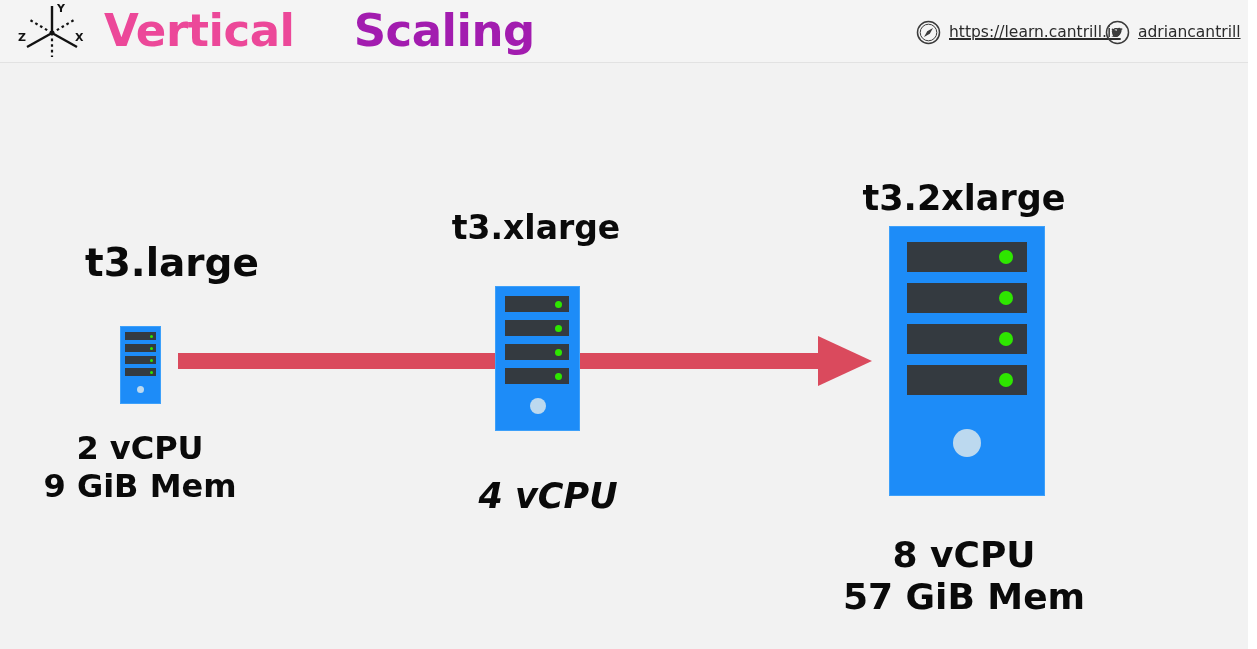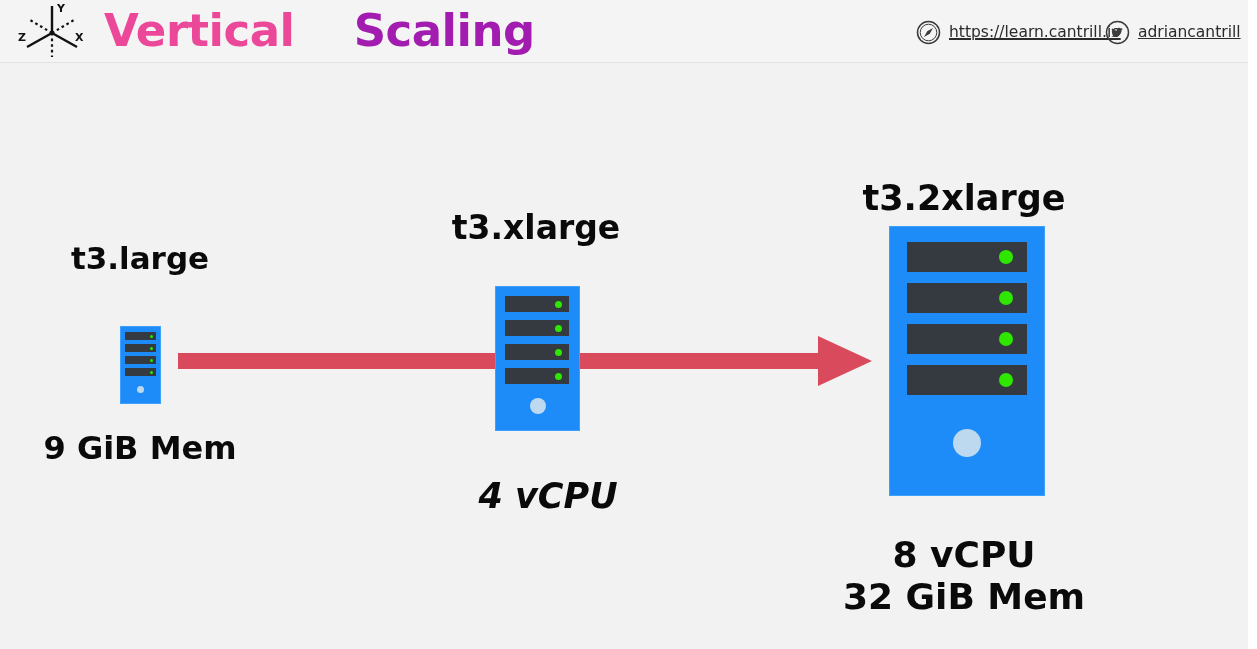--- a/index.html
+++ b/index.html
@@ -160,7 +160,7 @@
 
   
   #g-large  { left: 0px;   top: 240px; width: 280px; }
-  #g-large .inst-title { left: 0; top: 0; width: 280px; font-size: 31px; }
+  #g-large .inst-title { left: 0; top: 0; width: 280px; font-size: 39px; padding-left: 32px; }
   #srv-large { left: 120px; top: 86px; width: 41px; height: 78px; }
   #g-large .inst-spec { left: 0; top: 190px; width: 280px; font-size: 32px; }
 

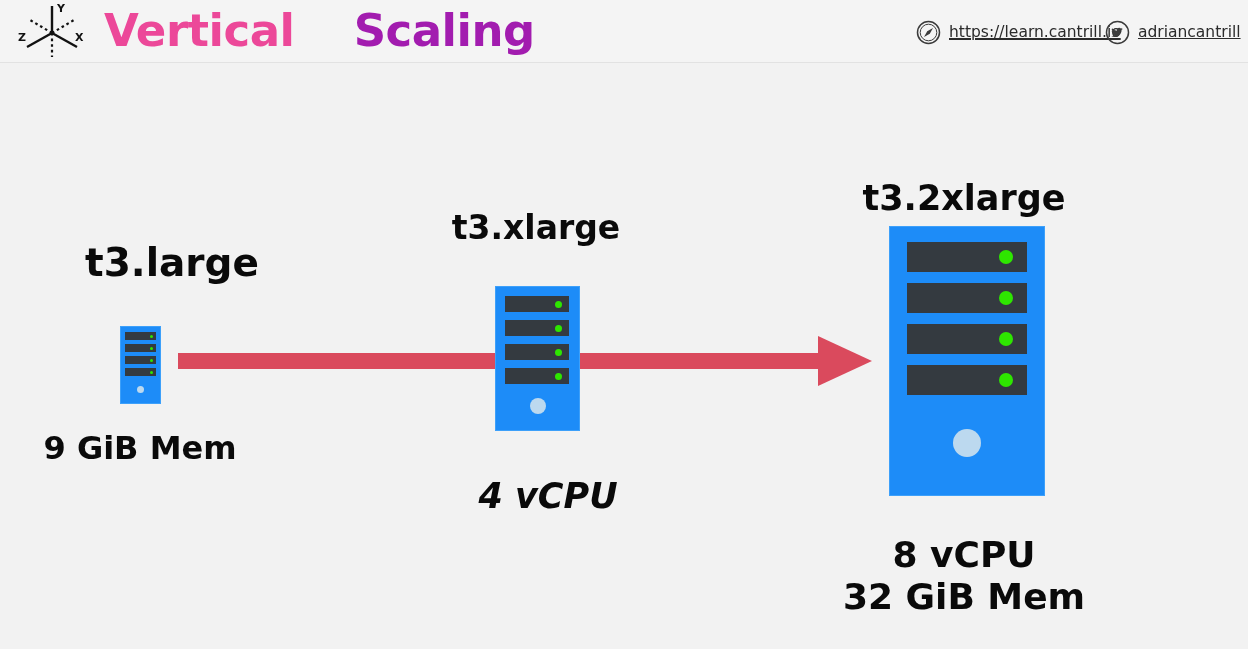--- a/index.html
+++ b/index.html
@@ -257,6 +257,7 @@
       </div>
 
       <div class="inst-spec">
+        <div>2 vCPU</div>
         <div>9 GiB Mem</div>
       </div>
     </div>

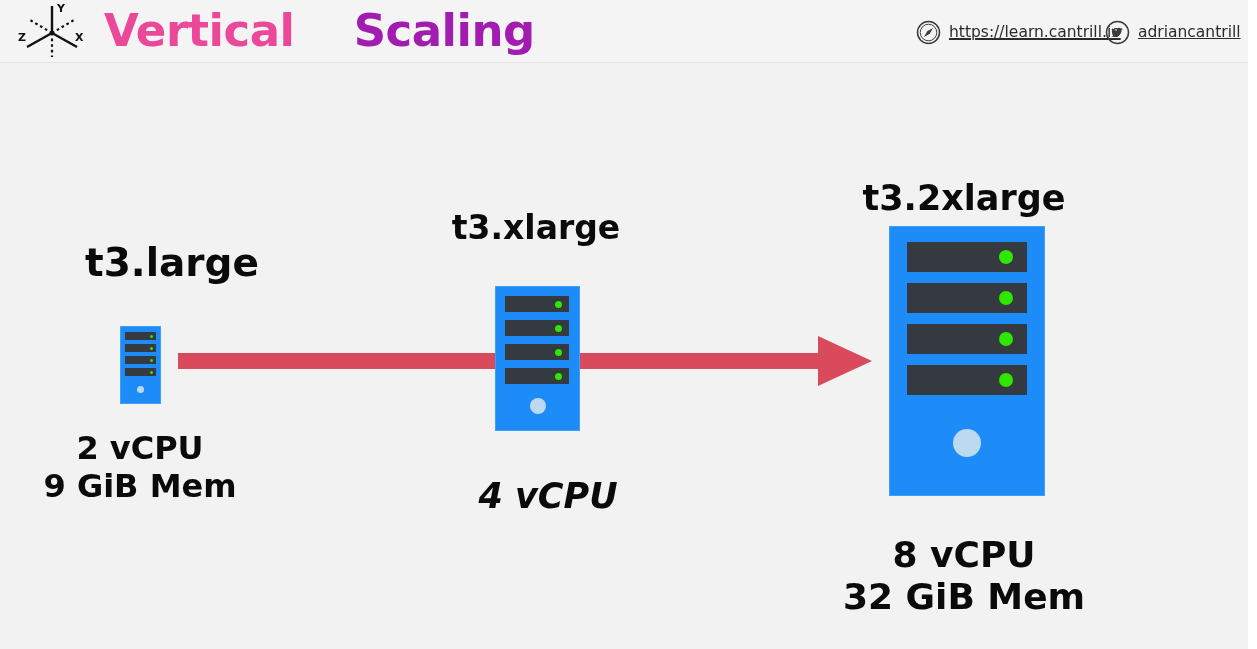--- a/index.html
+++ b/index.html
@@ -309,7 +309,7 @@
 
       <div class="inst-spec">
         <div>8 vCPU</div>
-        <div>32 GiB Mem</div>
+        <div>57 GiB Mem</div>
       </div>
     </div>
 

